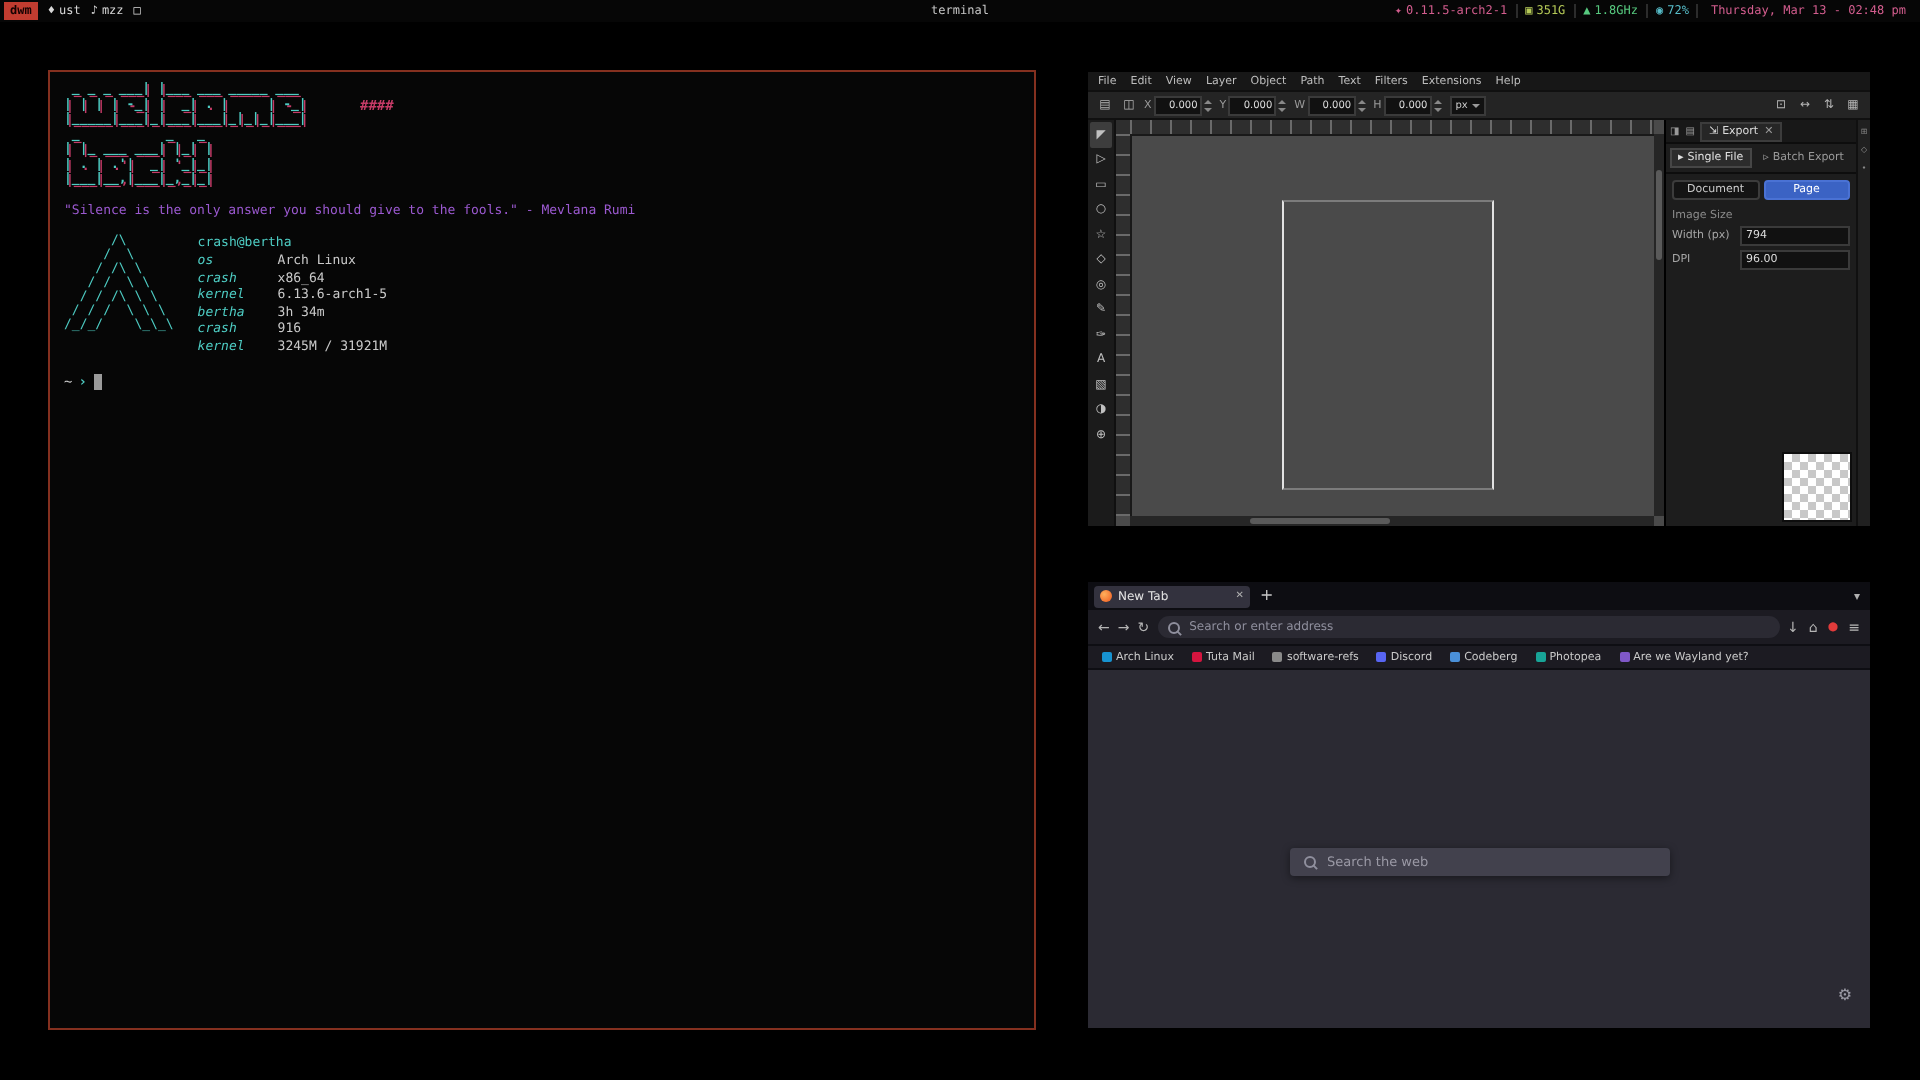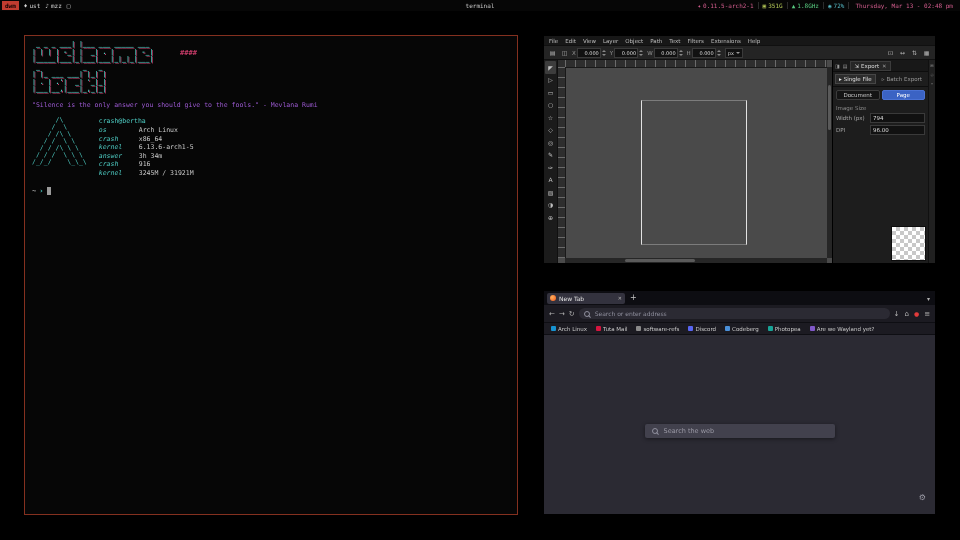--- a/index.html
+++ b/index.html
@@ -180,7 +180,7 @@
         <span class="fetch-label">kernel</span><span class="fetch-value">6.13.6-arch1-5</span>
       </div>
       <div class="fetch-row">
-        <span class="fetch-label">answer</span><span class="fetch-value">3h 34m</span>
+        <span class="fetch-label">bertha</span><span class="fetch-value">3h 34m</span>
       </div>
       <div class="fetch-row">
         <span class="fetch-label">crash</span><span class="fetch-value">916</span>

